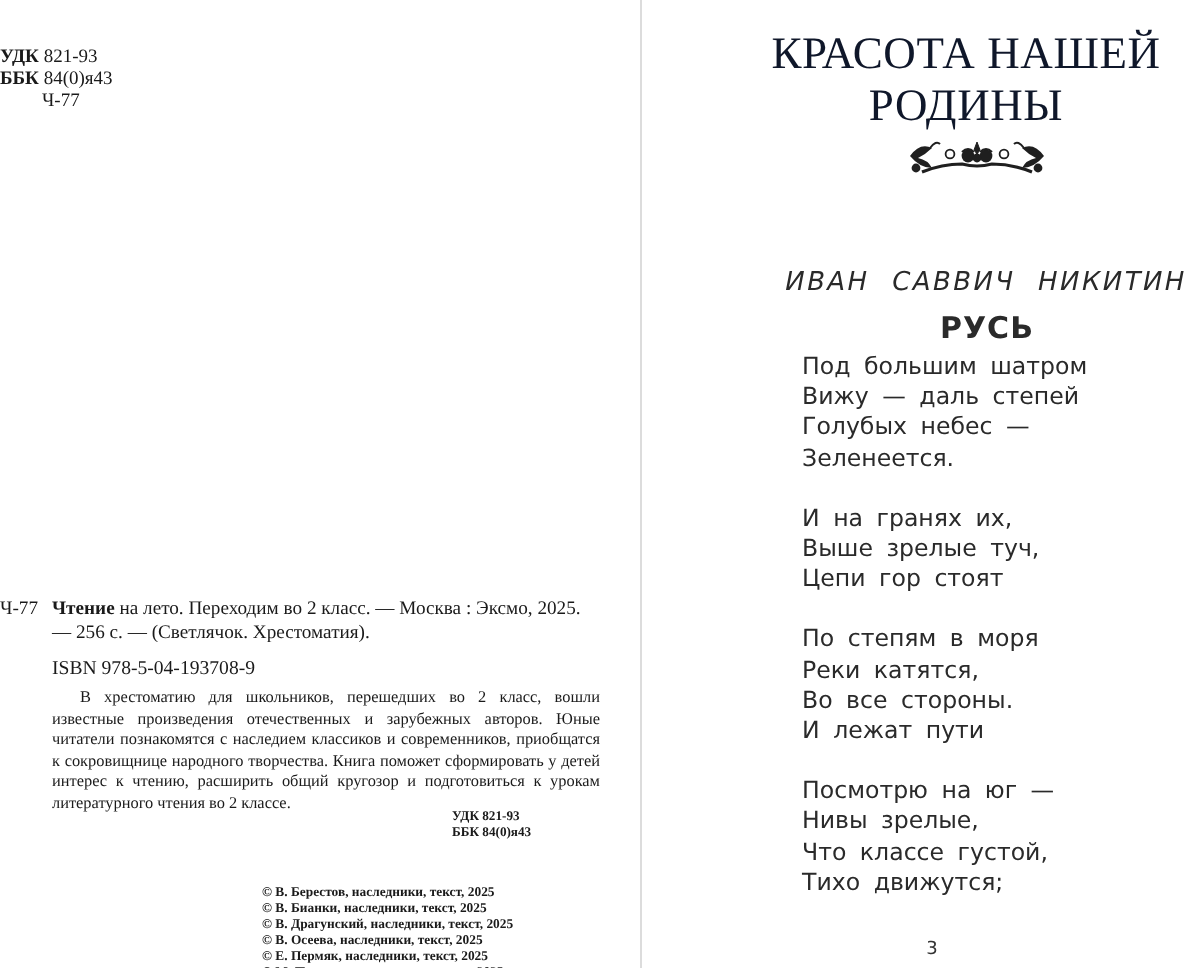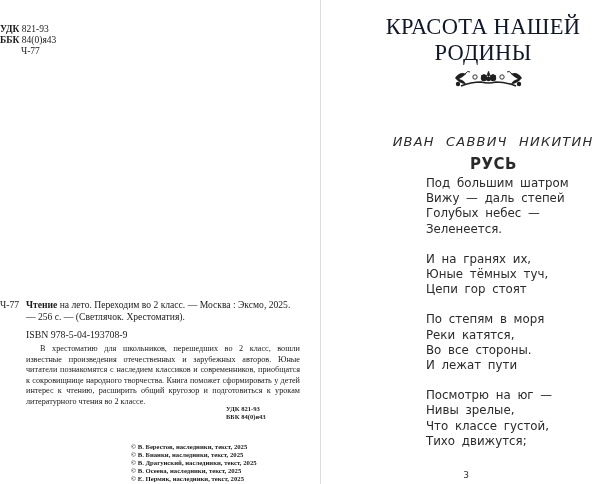--- a/index.html
+++ b/index.html
@@ -45,7 +45,7 @@
 
     .poem { position: absolute; left: 80px; top: 176px; width: 200px; font-size: 11.8px; line-height: 15.2px; color: #2a2a2a; word-spacing: 3px; }
     .stanza { margin-bottom: 15px; }
-    .stanza .verse { white-space: nowrap; margin-left: 25px; }
+    .stanza .verse { white-space: nowrap; }
 
     .page-number { position: absolute; left: 140px; top: 470px; width: 10px; text-align: center; font-size: 9px; color: #333; }
   </style>

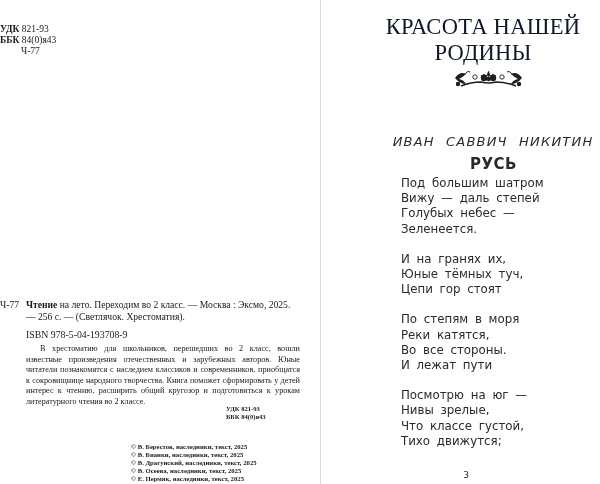--- a/index.html
+++ b/index.html
@@ -133,7 +133,7 @@
     </div>
     <div class="stanza">
       <div class="verse">И на гранях их,</div>
-      <div class="verse">Юные тёмных туч,</div>
+      <div class="verse">Выше зрелые туч,</div>
       <div class="verse">Цепи гор стоят</div>
     </div>
     <div class="stanza">

